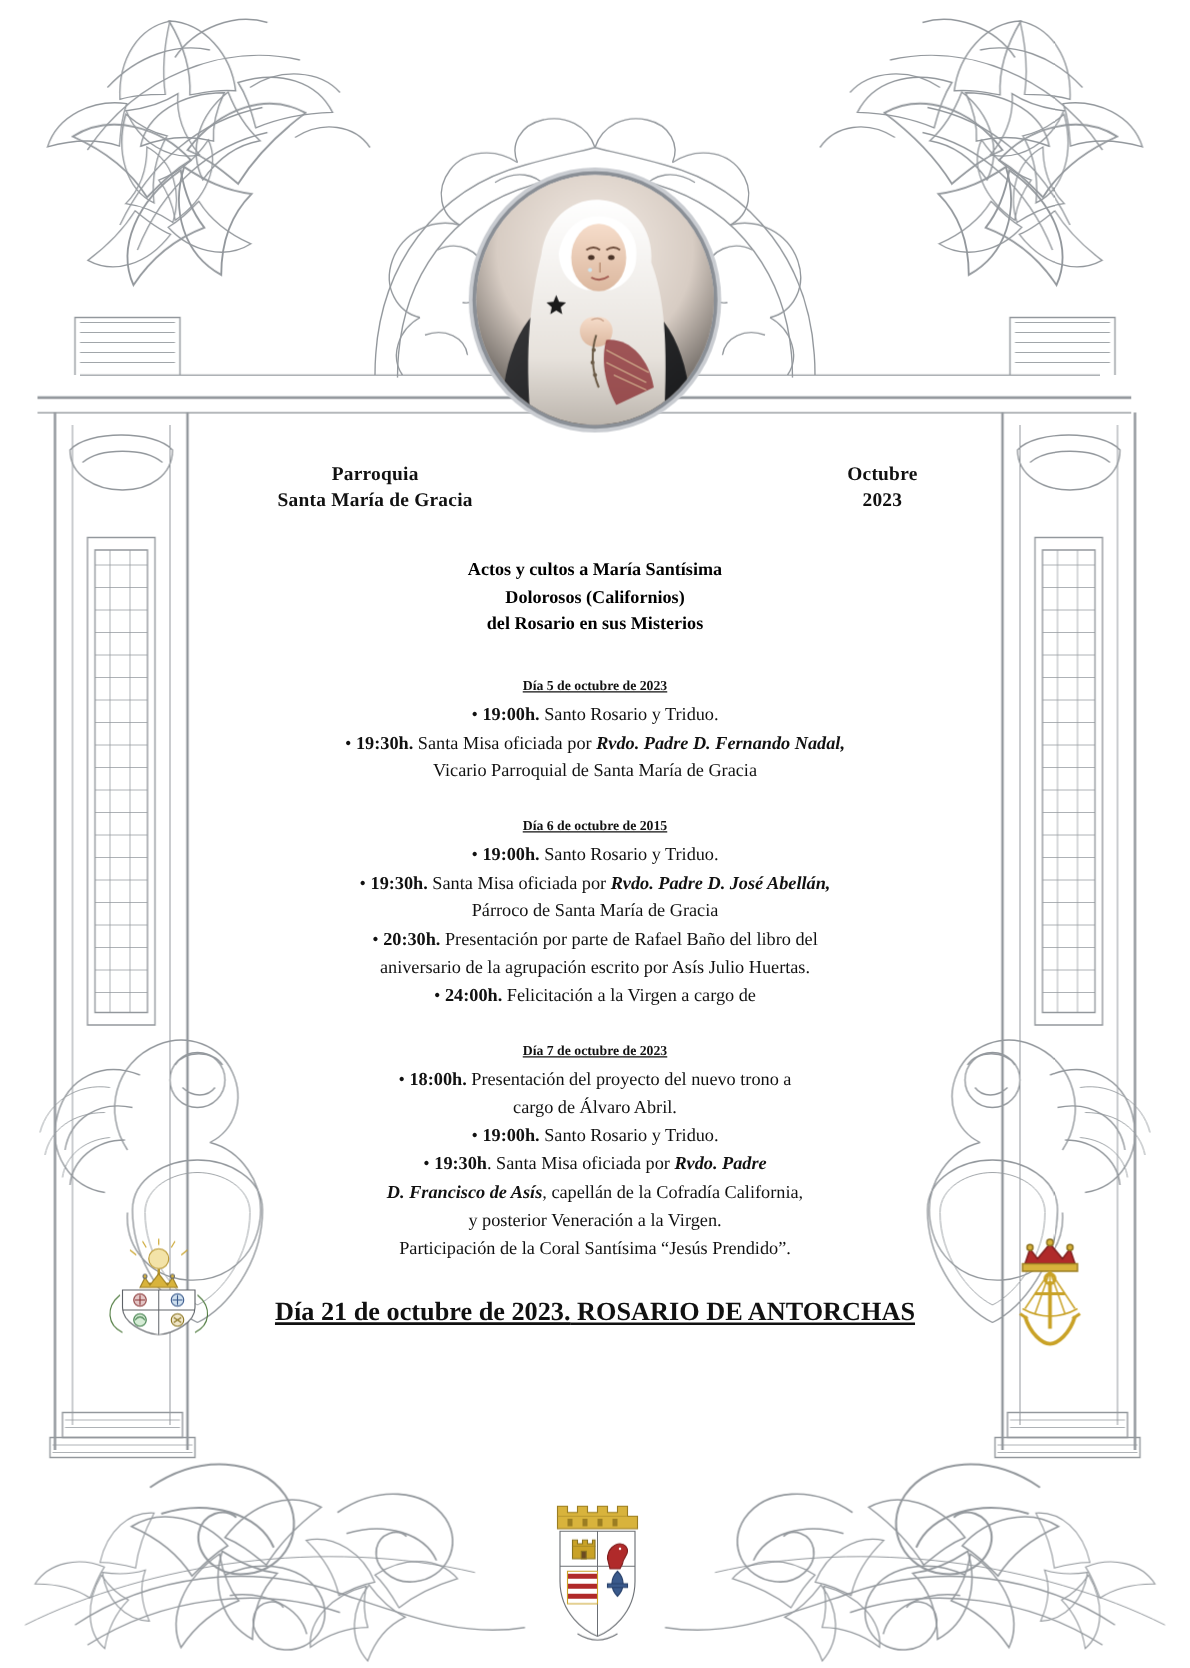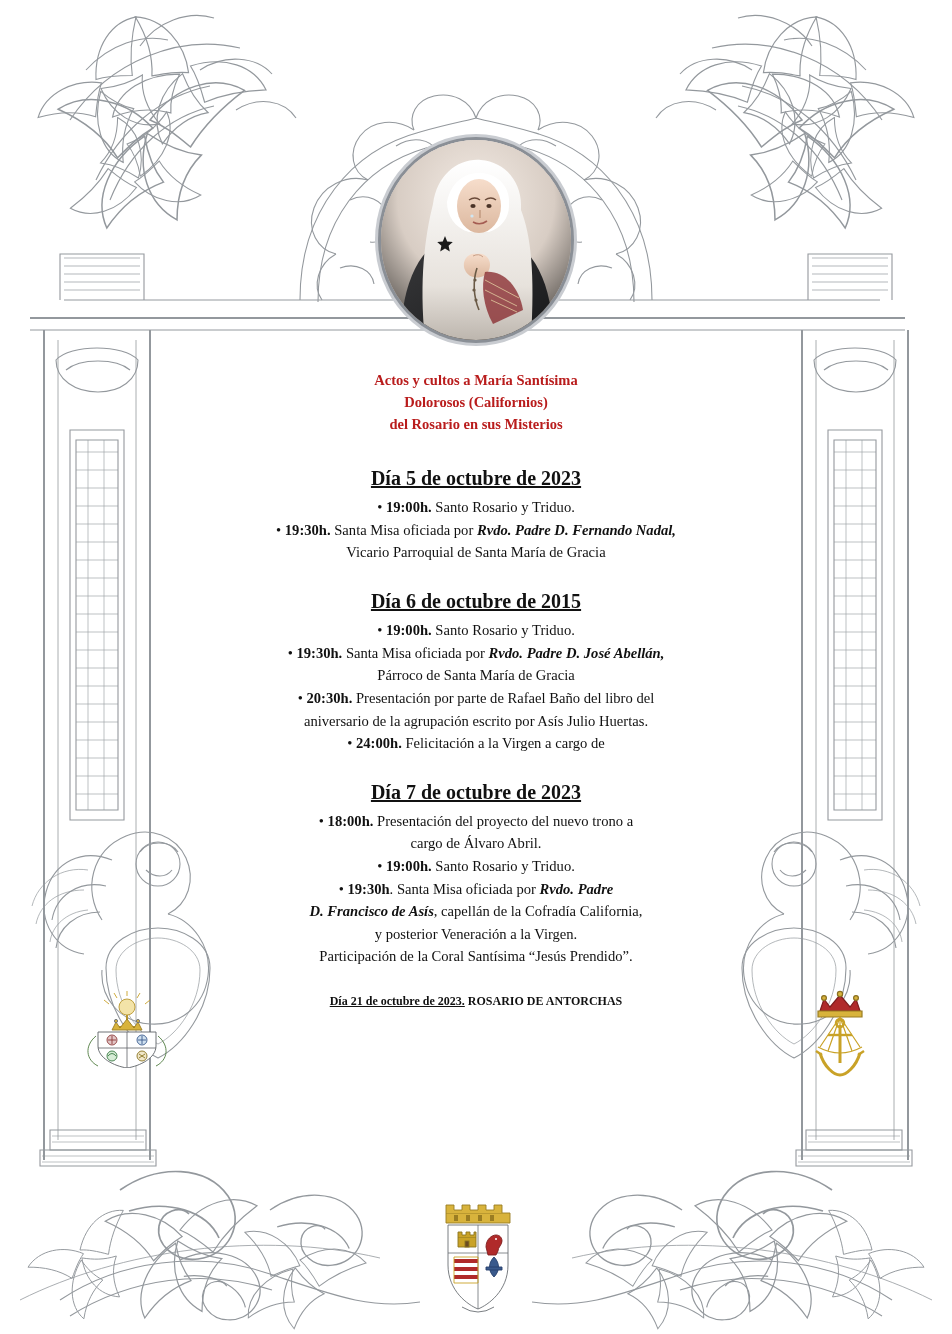--- a/index.html
+++ b/index.html
@@ -334,6 +334,16 @@
 
 <div class="content">
 
+  <div class="header-row">
+    <div class="header-left">
+      <div>Parroquia</div>
+      <div>Santa María de Gracia</div>
+    </div>
+    <div class="header-right">
+      <div>Octubre</div>
+      <div>2023</div>
+    </div>
+  </div>
 
   <div class="subtitle">
     <div>Actos y cultos a María Santísima</div>

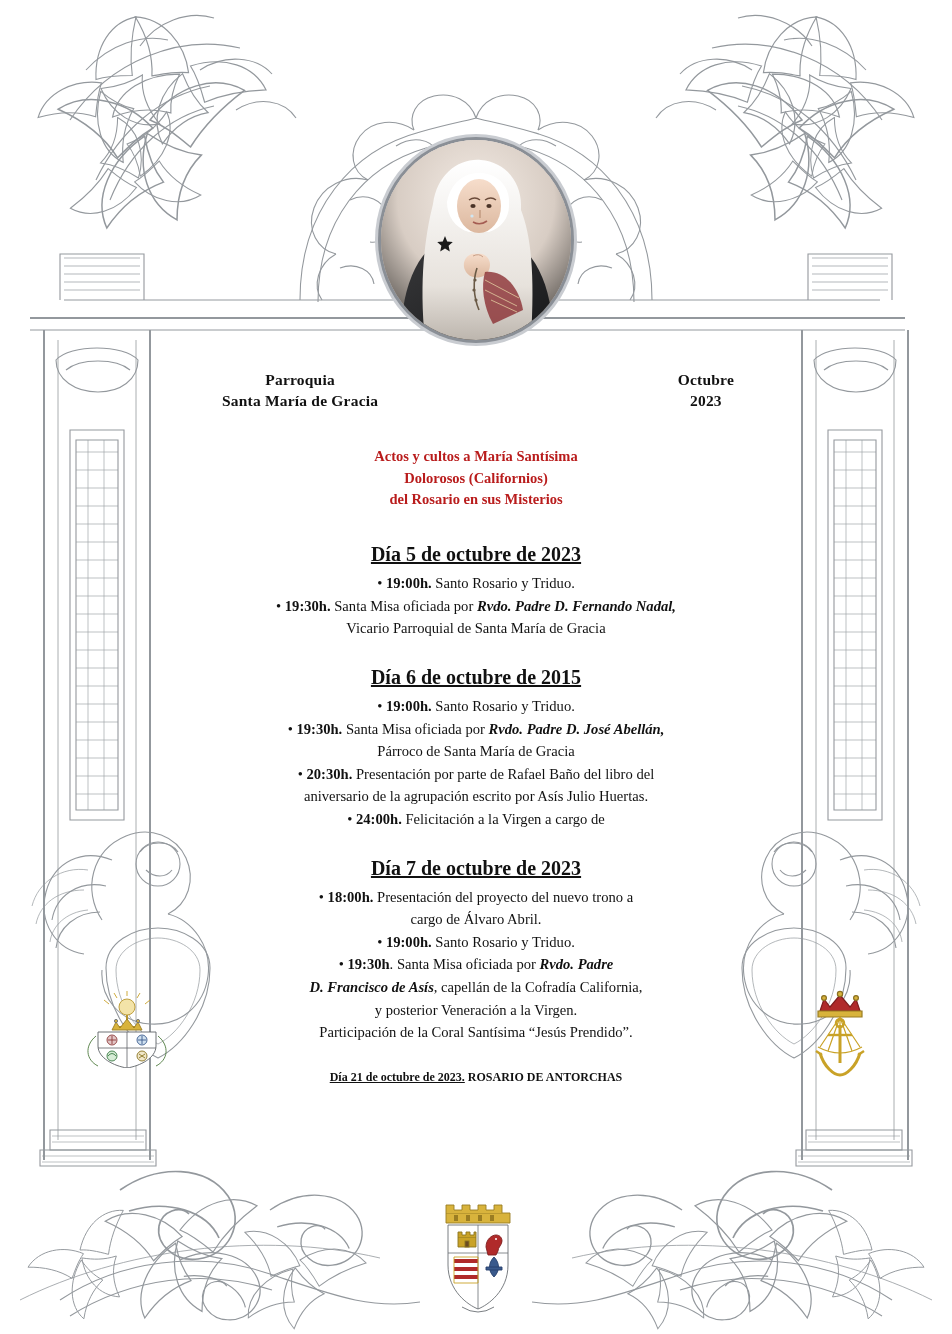--- a/index.html
+++ b/index.html
@@ -60,7 +60,7 @@
   .header-right { text-align: center; padding-right: 42px; }
 
   .subtitle {
-    color: #b91c1c;
+    color: #000000;
     font-weight: bold;
     font-size: 14.5px;
     line-height: 1.5;

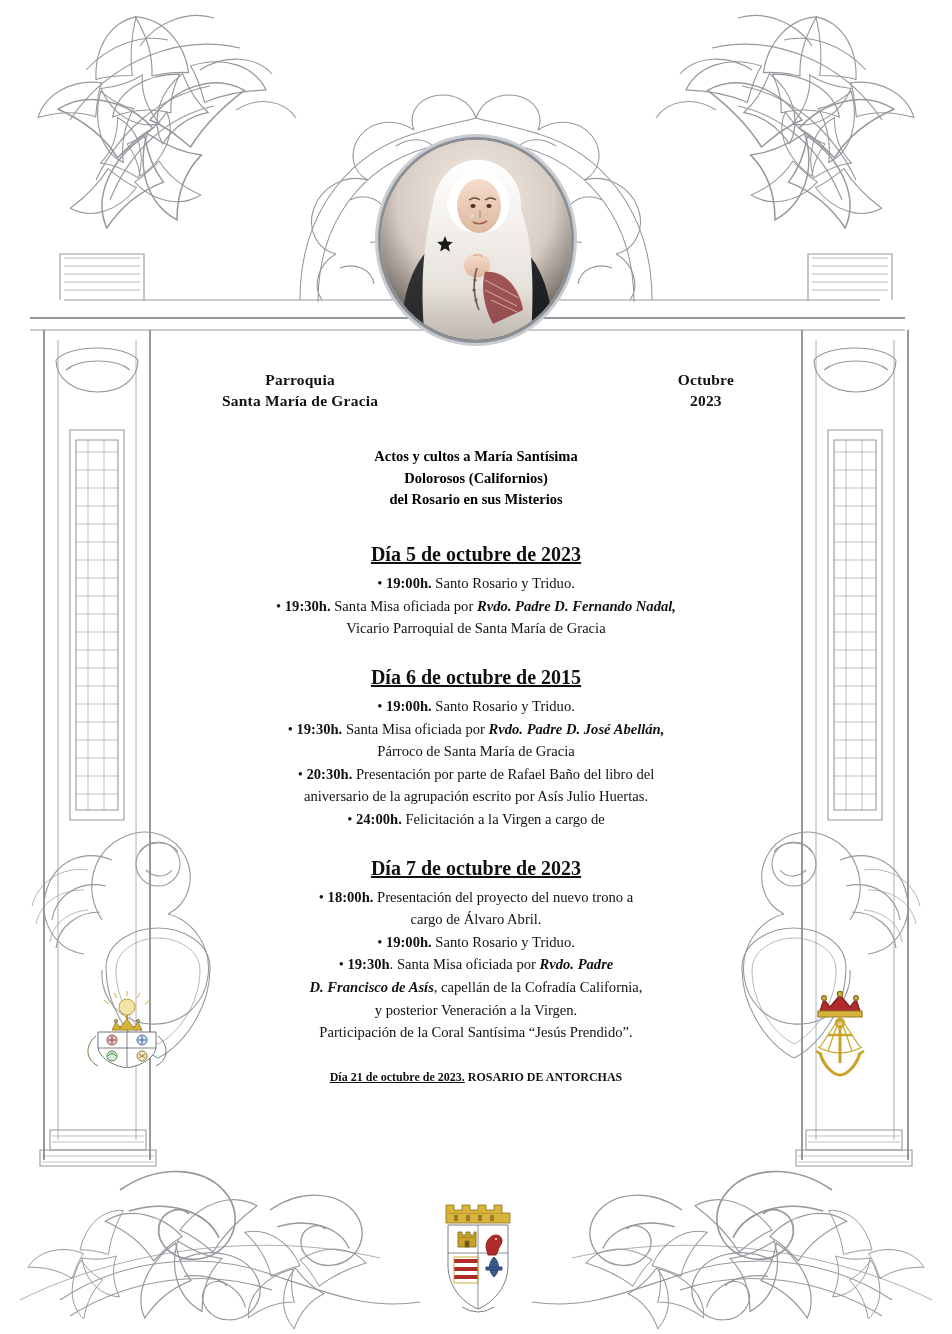--- a/index.html
+++ b/index.html
@@ -71,7 +71,7 @@
 
   .day-title {
     font-weight: bold;
-    font-size: 20px;
+    font-size: 11px;
     text-decoration: underline;
     margin-bottom: 6px;
   }

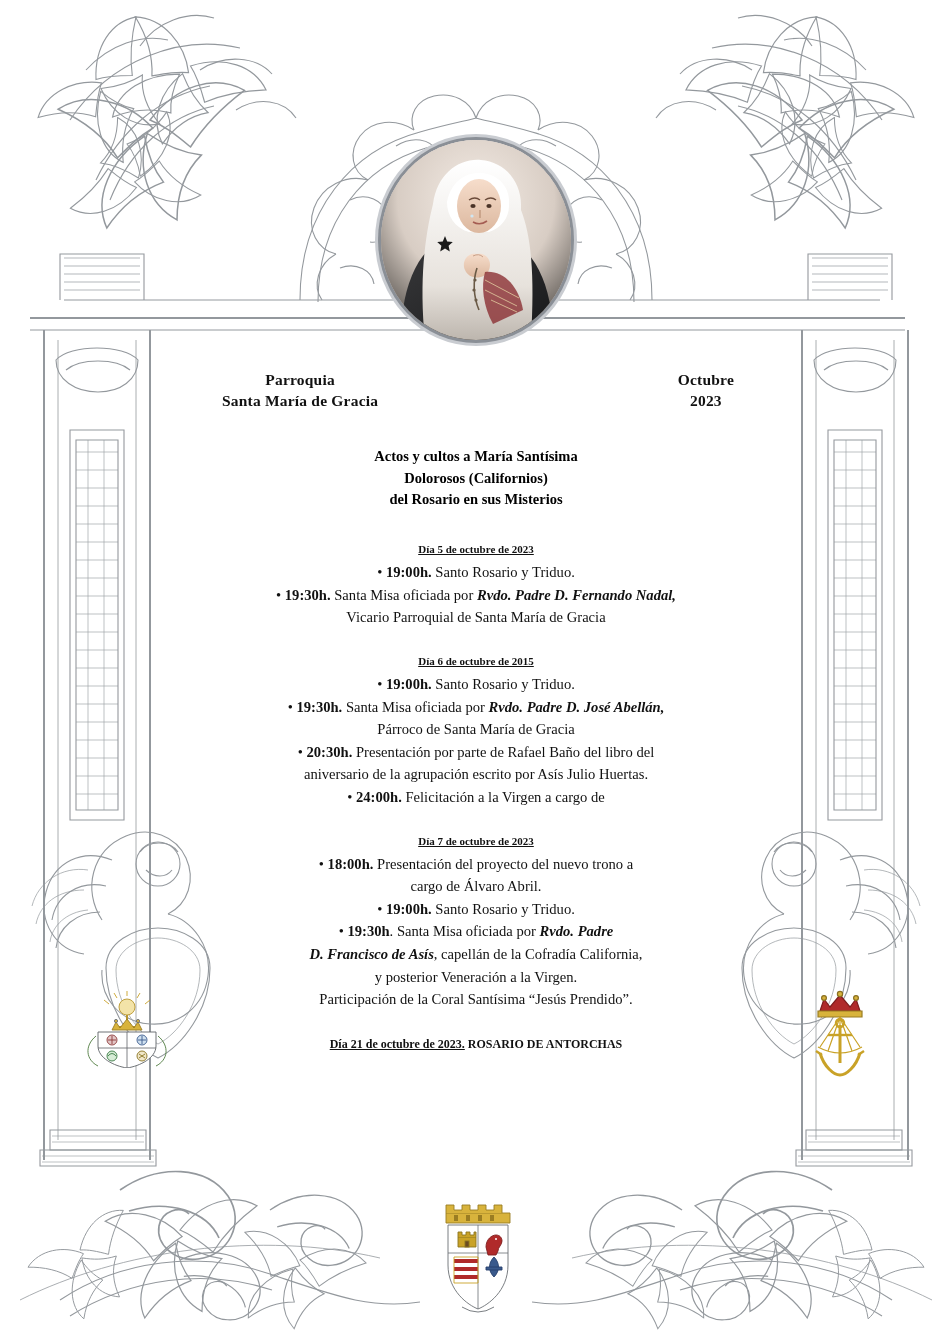--- a/index.html
+++ b/index.html
@@ -87,8 +87,9 @@
 
   .final-line {
     font-weight: bold;
-    font-size: 12px;
+    font-size: 21px;
     margin-top: 24px;
+    text-decoration: underline;
   }
   .final-line .uline { text-decoration: underline; }
 

